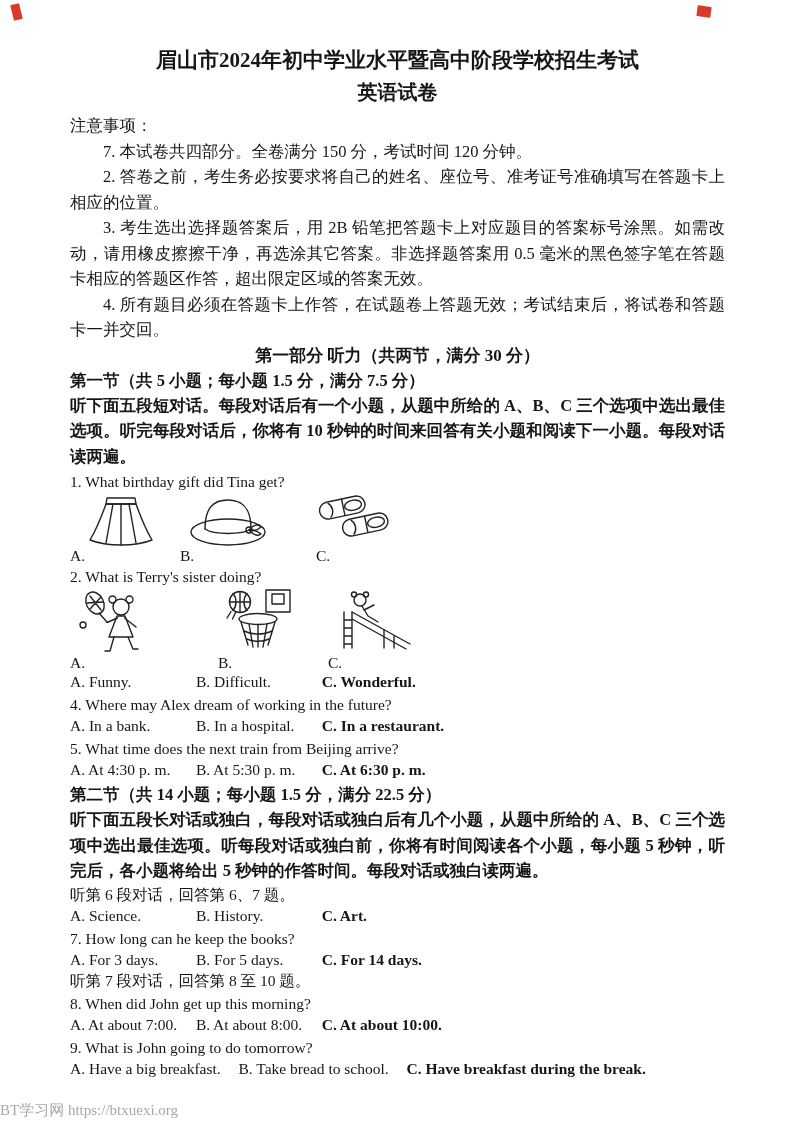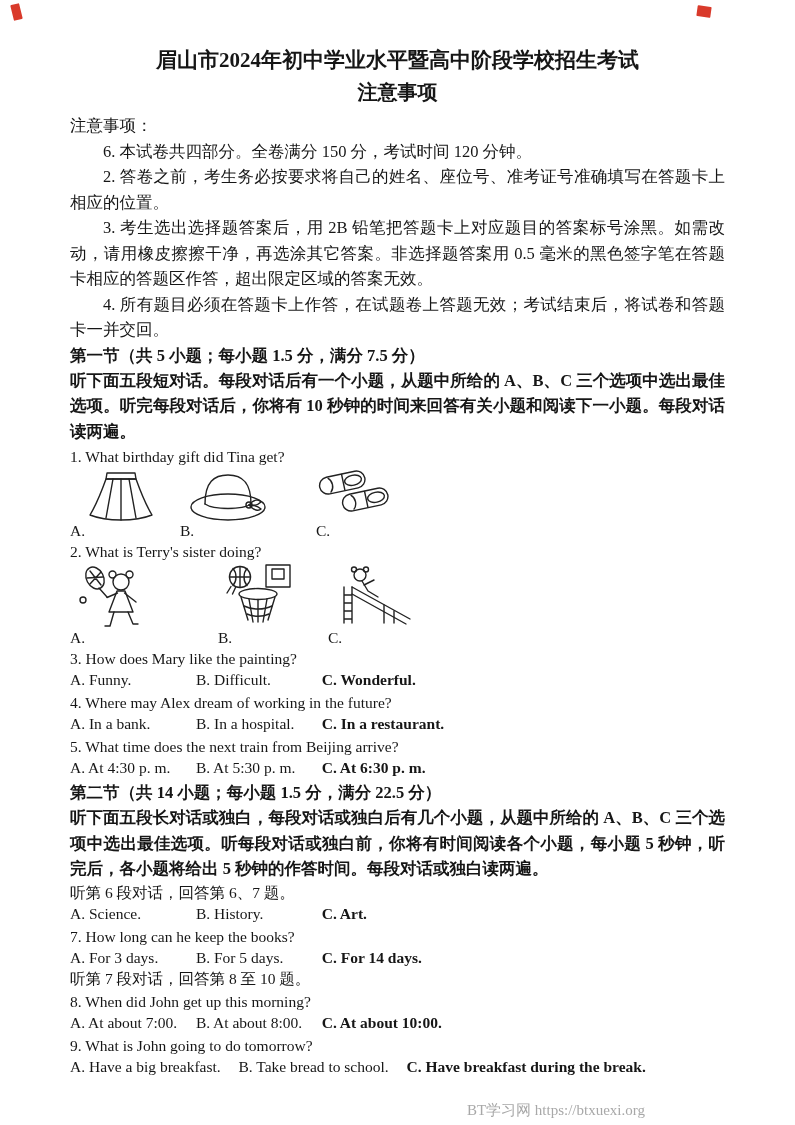--- a/index.html
+++ b/index.html
@@ -62,7 +62,7 @@
 <div class="sheet">
 
   <h1 class="title">眉山市2024年初中学业水平暨高中阶段学校招生考试</h1>
-  <h2 class="subtitle">注意事项</h2>
+  <h2 class="subtitle">英语试卷</h2>
 
   <section class="notice">
     <p class="nhead">注意事项：</p>

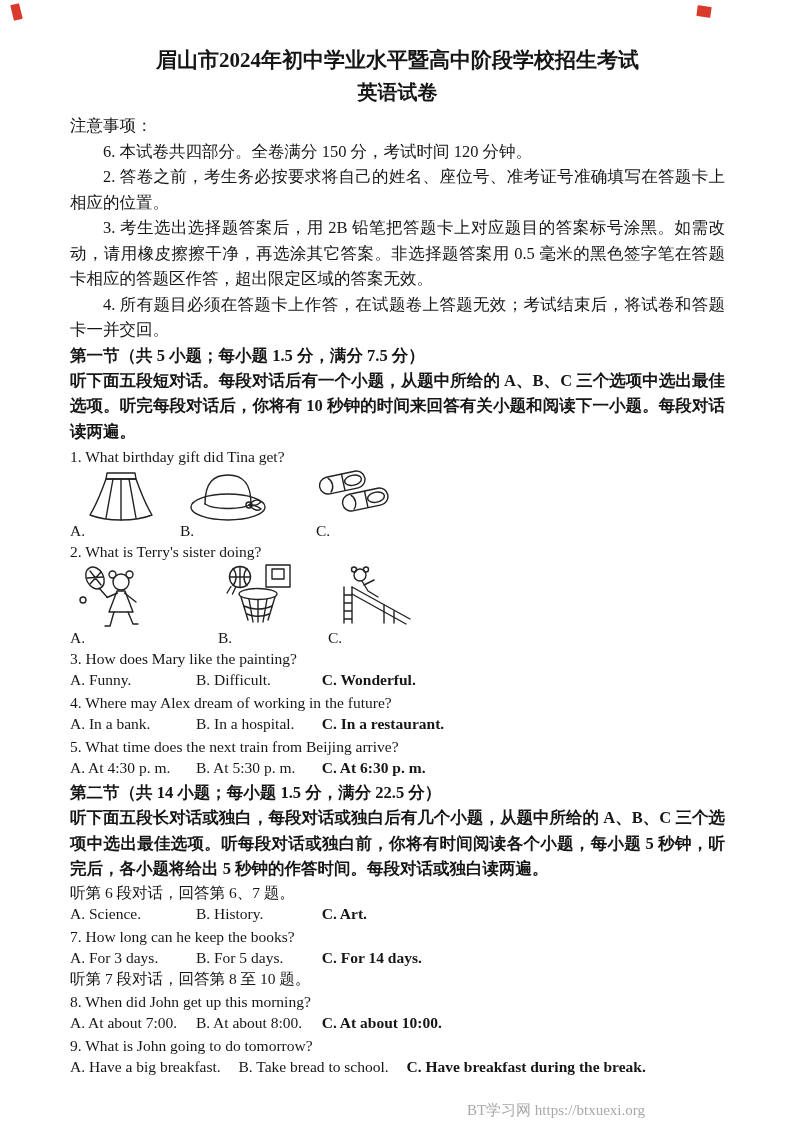--- a/index.html
+++ b/index.html
@@ -66,7 +66,7 @@
 
   <section class="notice">
     <p class="nhead">注意事项：</p>
-    <p class="item">6. 本试卷共四部分。全卷满分 150 分，考试时间 120 分钟。</p>
+    <p class="item">7. 本试卷共四部分。全卷满分 150 分，考试时间 120 分钟。</p>
     <p class="item">2. 答卷之前，考生务必按要求将自己的姓名、座位号、准考证号准确填写在答题卡上相应的位置。</p>
     <p class="item">3. 考生选出选择题答案后，用 2B 铅笔把答题卡上对应题目的答案标号涂黑。如需改动，请用橡皮擦擦干净，再选涂其它答案。非选择题答案用 0.5 毫米的黑色签字笔在答题卡相应的答题区作答，超出限定区域的答案无效。</p>
     <p class="item">4. 所有题目必须在答题卡上作答，在试题卷上答题无效；考试结束后，将试卷和答题卡一并交回。</p>

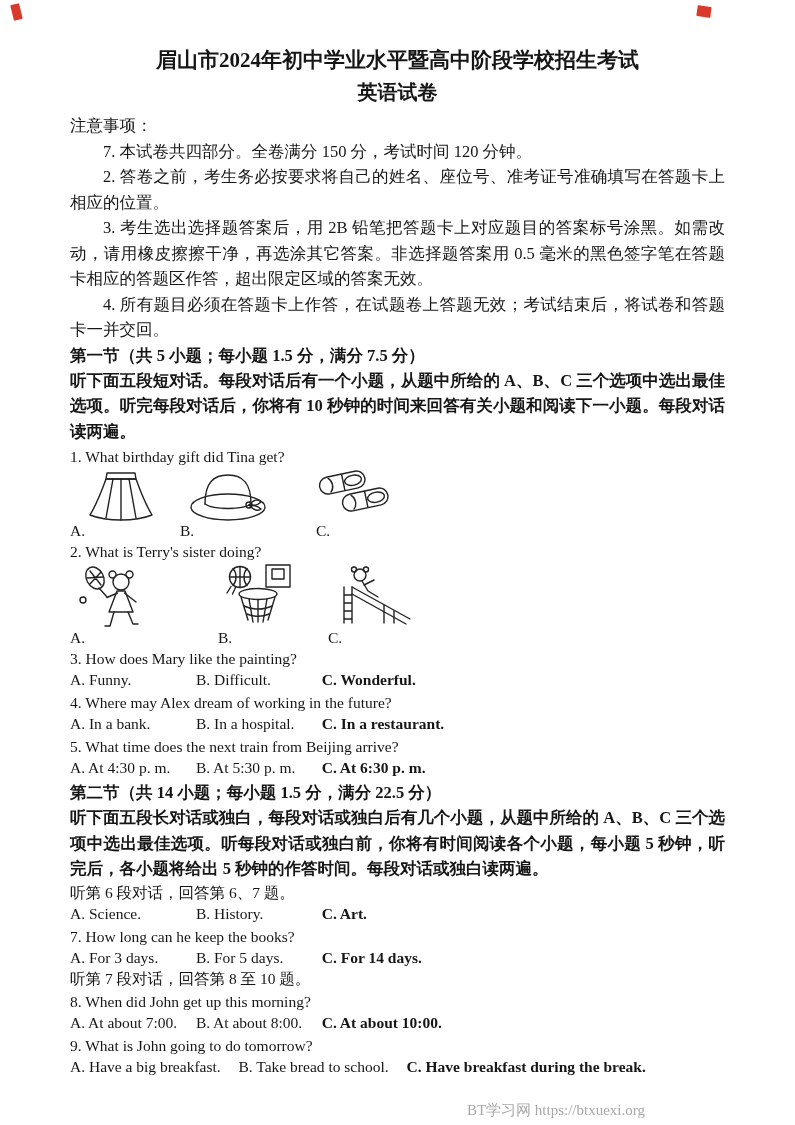--- a/index.html
+++ b/index.html
@@ -72,6 +72,7 @@
     <p class="item">4. 所有题目必须在答题卡上作答，在试题卷上答题无效；考试结束后，将试卷和答题卡一并交回。</p>
   </section>
 
+  <p class="part-heading">第一部分 听力（共两节，满分 30 分）</p>
   <p class="sec-heading">第一节（共 5 小题；每小题 1.5 分，满分 7.5 分）</p>
   <p class="instr">听下面五段短对话。每段对话后有一个小题，从题中所给的 A、B、C 三个选项中选出最佳选项。听完每段对话后，你将有 10 秒钟的时间来回答有关小题和阅读下一小题。每段对话读两遍。</p>
 

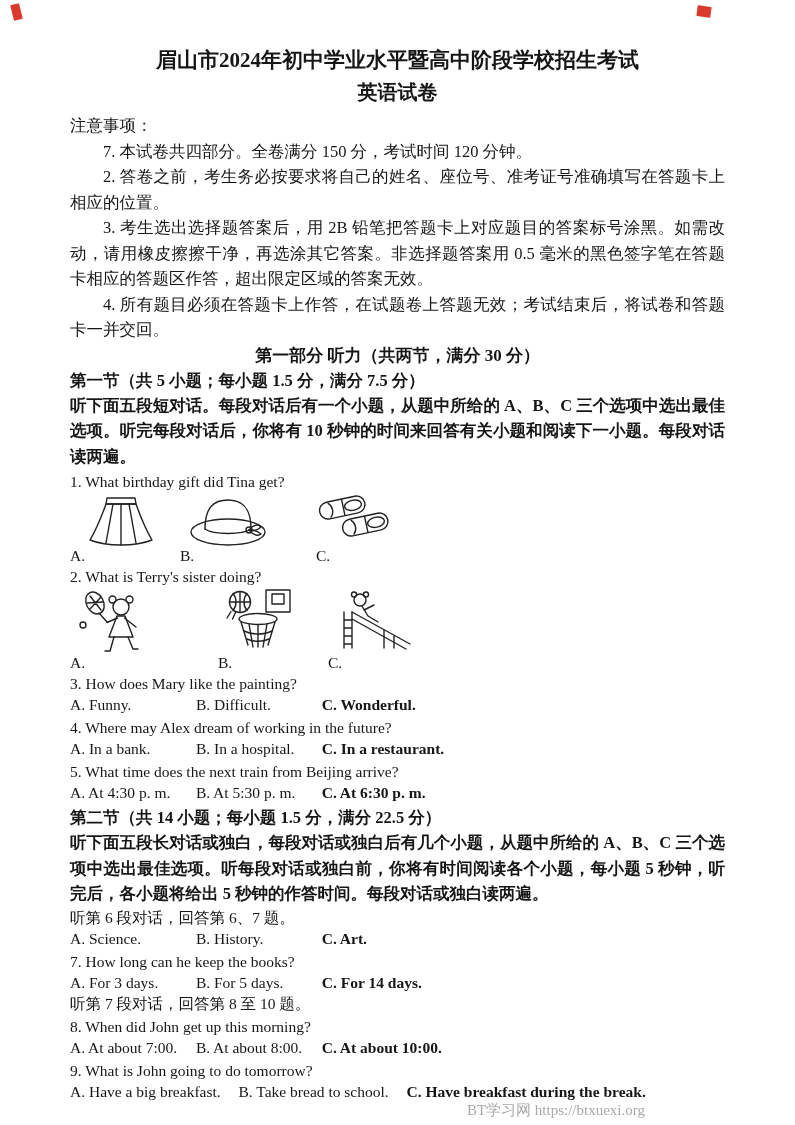--- a/index.html
+++ b/index.html
@@ -169,7 +169,6 @@
     <span class="lbl lc">C.</span>
   </div>
 
-  <p class="q">3. How does Mary like the painting?</p>
   <p class="opts">
     <span class="opt">A. Funny.</span>
     <span class="opt">B. Difficult.</span>

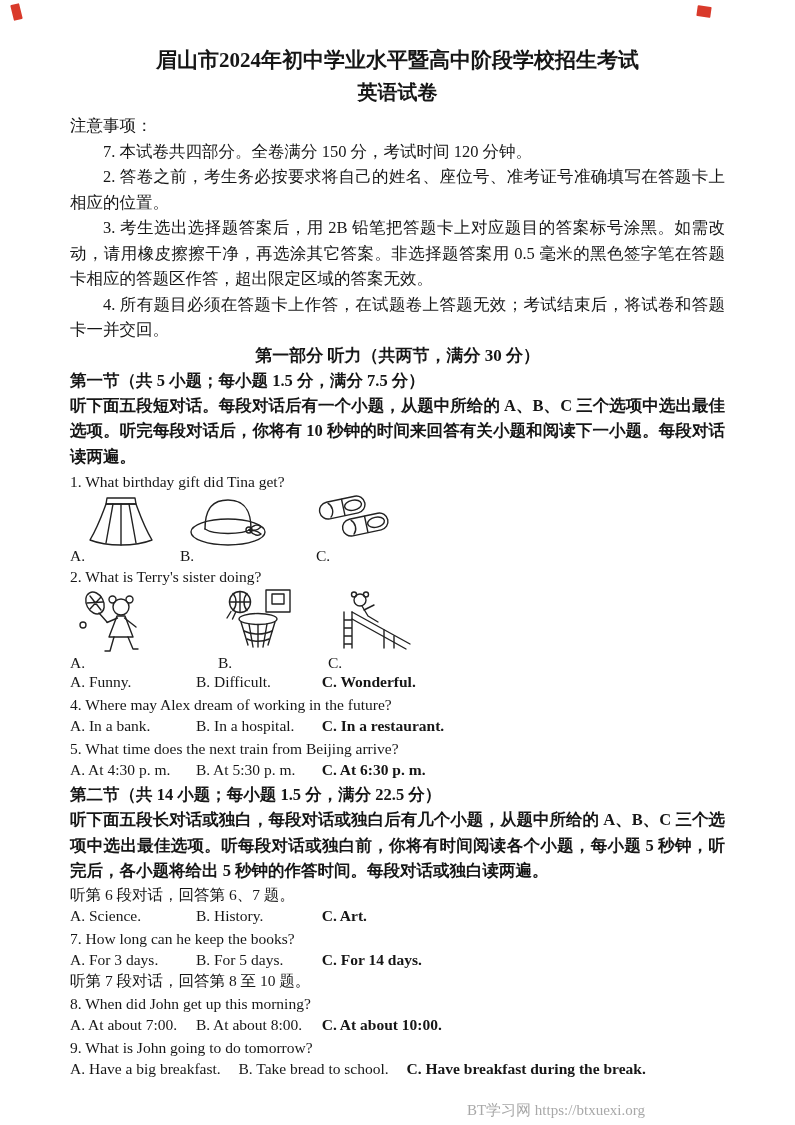--- a/index.html
+++ b/index.html
@@ -49,7 +49,7 @@
 
   .sec2{margin-top:2px;}
 
-  .footer{position:absolute;left:8px;top:1101px;width:637px;text-align:right;
+  .footer{position:absolute;left:0;top:1101px;width:637px;text-align:left;
           color:#a8a8a8;font-size:15px;line-height:18px;}
   svg g{fill:none;stroke:#222;stroke-width:1.4;stroke-linecap:round;stroke-linejoin:round;}
 </style>

